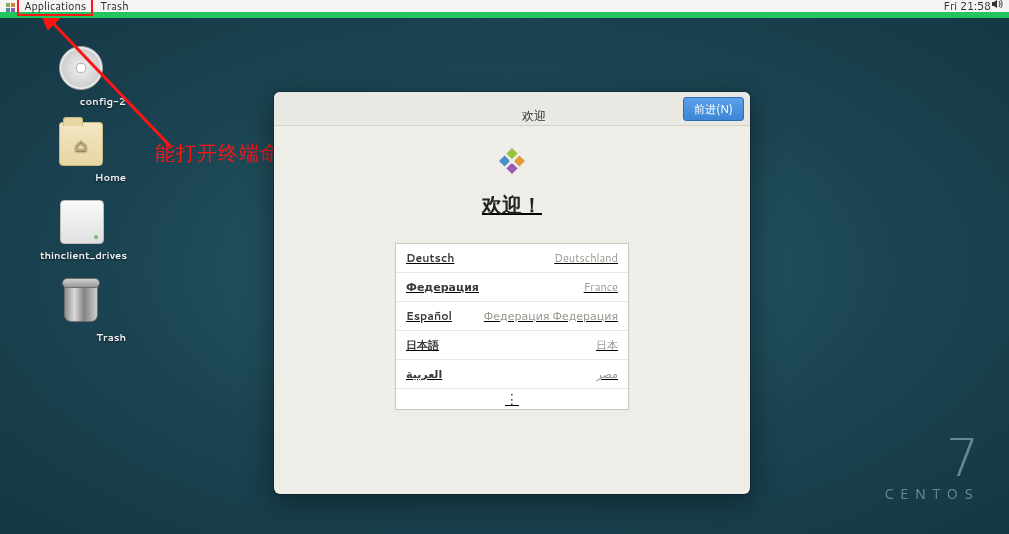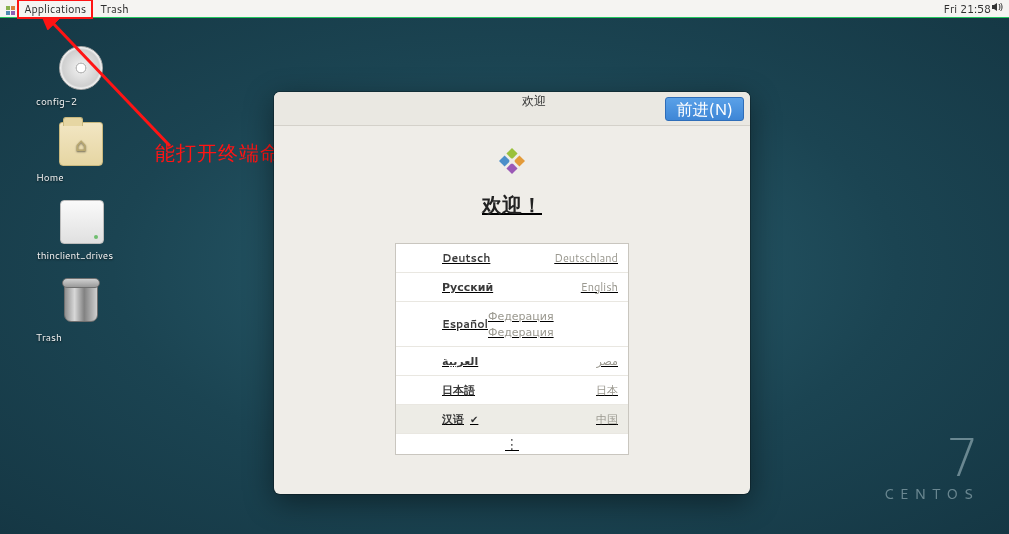--- a/index.html
+++ b/index.html
@@ -12,7 +12,7 @@
   .top-panel {
     position: absolute; top: 0; left: 0; right: 0; height: 18px;
     background: #f5f4f2;
-    border-bottom: 1px solid #22c55e;
+    border-bottom: 6px solid #22c55e;
     display: flex; align-items: center;
     font-size: 11px; color: #2e2e2e;
     padding: 0 6px;

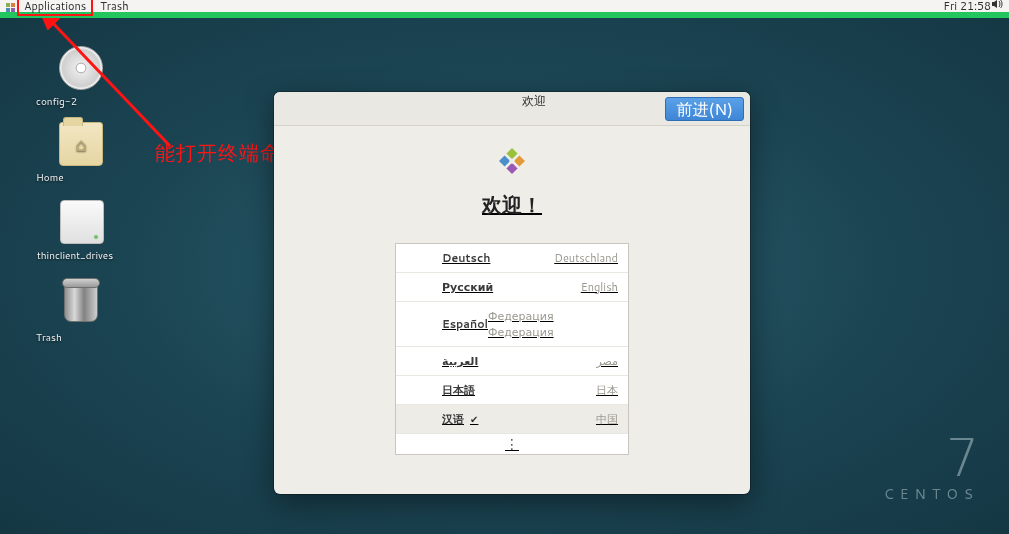--- a/index.html
+++ b/index.html
@@ -27,7 +27,7 @@
   .top-panel .speaker { width: 12px; height: 12px; }
 
   
-  .desk-icon { position: absolute; width: 90px; text-align: left; color: #f2f2f2; font-size: 10px; text-shadow: 0 1px 2px rgba(0,0,0,.6); }
+  .desk-icon { position: absolute; width: 90px; text-align: right; color: #f2f2f2; font-size: 10px; text-shadow: 0 1px 2px rgba(0,0,0,.6); font-weight: bold; }
   .desk-icon .glyph { width: 44px; height: 44px; margin: 0 auto 4px; position: relative; }
   .cd { background: radial-gradient(circle at 50% 50%, #fff 0 14%, #bcbcbc 15% 18%, #e8e8e8 19%, #cfcfcf 62%, #f5f5f5 70%, #bdbdbd 100%); border-radius: 50%; border:1px solid #aaa; }
   .folder { background: linear-gradient(#f2e6c3,#e6d6a3); border:1px solid #c9b87e; border-radius: 3px 3px 4px 4px; }

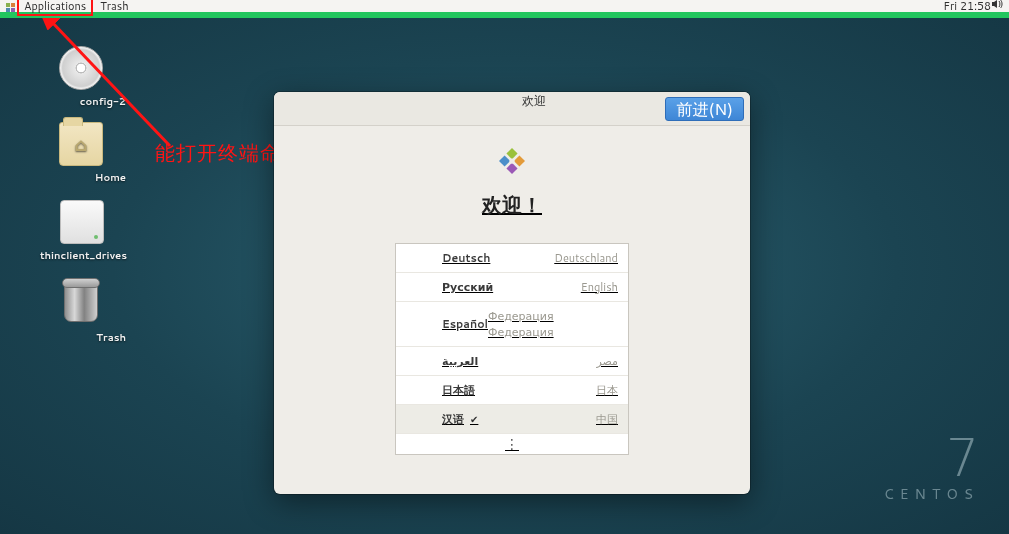--- a/index.html
+++ b/index.html
@@ -57,7 +57,7 @@
   }
   .dialog-header {
     height:34px; background:#eae8e2; border-bottom:1px solid #d4d1ca;
-    display:flex; align-items:flex-start; justify-content:center; position:relative;
+    display:flex; align-items:flex-end; justify-content:center; position:relative;
     font-size:12px; color:#333;padding-left:44px;
   }
   .next-btn {

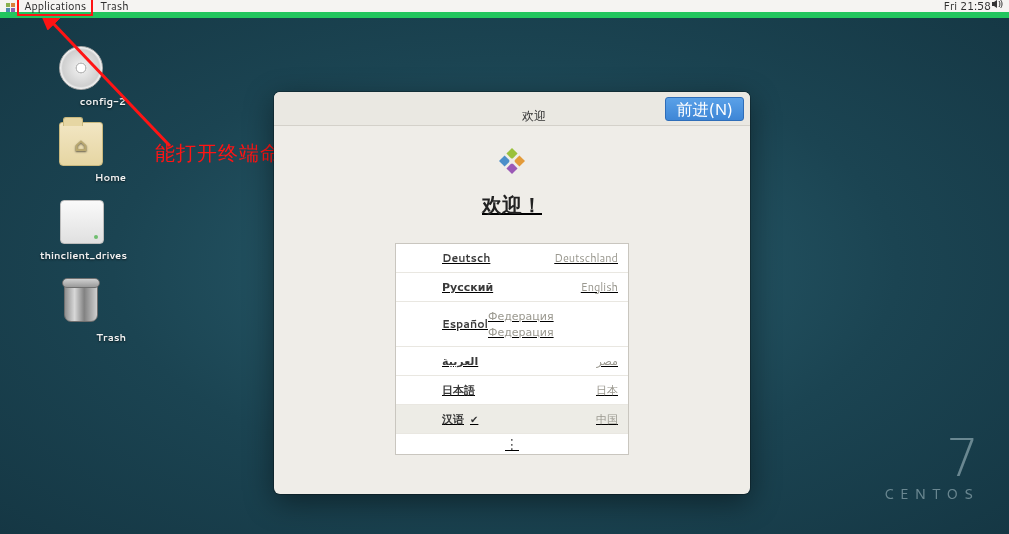--- a/index.html
+++ b/index.html
@@ -64,7 +64,7 @@
     position:absolute; right:6px; top:5px; height:24px; padding:0 10px;
     background: linear-gradient(#5aa1e8,#3e86d6);
     border:1px solid #2e6db8; border-radius:3px;
-    color:#fff; font-size:16px; display:flex; align-items:center;
+    color:#fff; font-size:11px; display:flex; align-items:center;
   }
   .dialog-body { flex:1; display:flex; flex-direction:column; align-items:center; padding-top:14px;text-decoration:underline; }
   .centos-logo { width:42px; height:42px; }

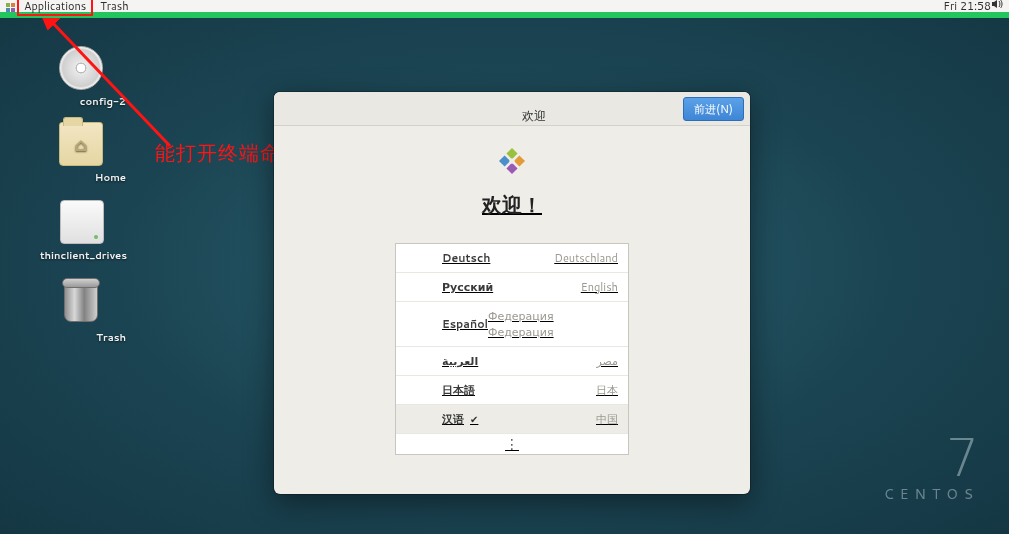--- a/index.html
+++ b/index.html
@@ -80,7 +80,7 @@
     min-height:24px;
   }
   .lang-row:last-of-type { border-bottom:none; }
-  .lang-row .ln { font-weight:600; display:flex; align-items:center; gap:6px;margin-left:36px; }
+  .lang-row .ln { font-weight:600; display:flex; align-items:center; gap:6px; }
   .lang-row .lc { color:#9a988f; }
   .lang-row.selected { background:#edece6; }
   .check { font-size:10px; color:#333; }

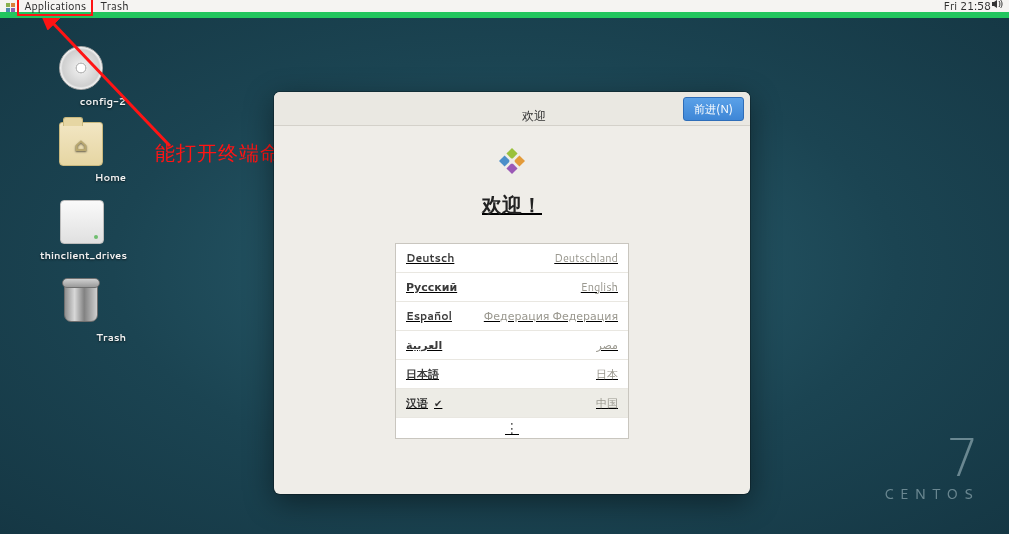--- a/index.html
+++ b/index.html
@@ -174,7 +174,7 @@
           <span class="lc">Deutschland</span>
         </div>
         <div class="lang-row">
-          <span class="ln">Русский</span>
+          <span class="ln">Федерация</span>
           <span class="lc">English</span>
         </div>
         <div class="lang-row">

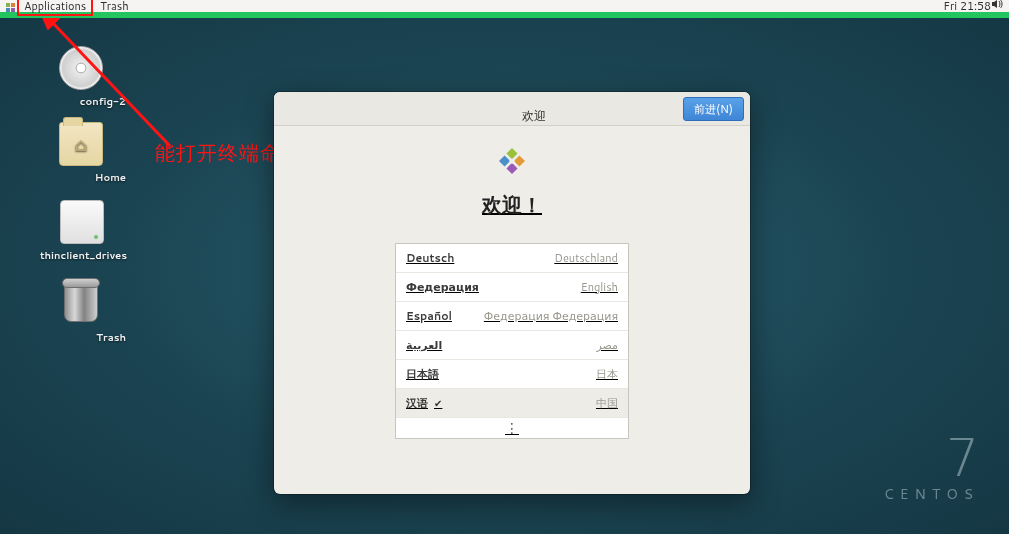--- a/index.html
+++ b/index.html
@@ -175,7 +175,7 @@
         </div>
         <div class="lang-row">
           <span class="ln">Федерация</span>
-          <span class="lc">English</span>
+          <span class="lc">France</span>
         </div>
         <div class="lang-row">
           <span class="ln">Español</span>

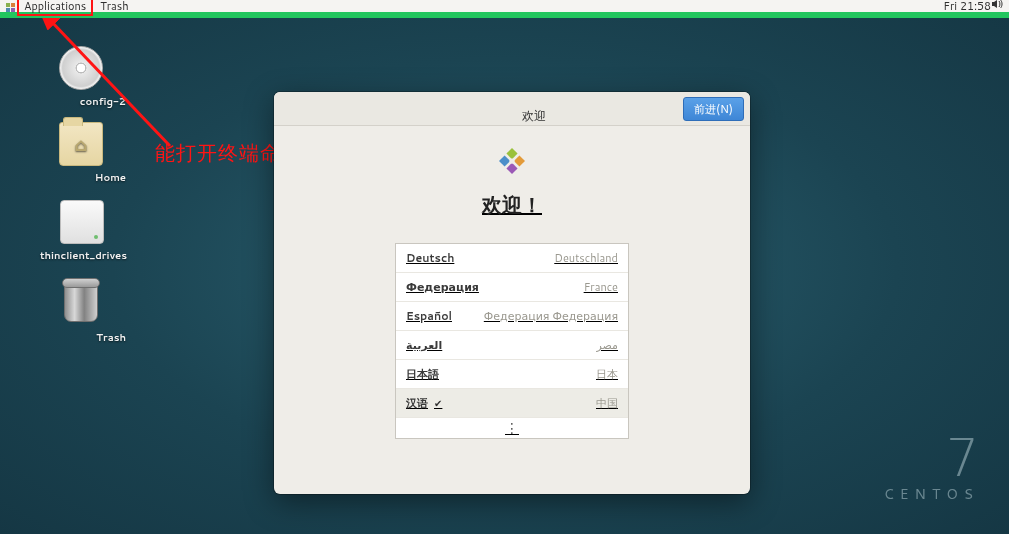--- a/index.html
+++ b/index.html
@@ -182,12 +182,12 @@
           <span class="lc">Федерация Федерация</span>
         </div>
         <div class="lang-row">
+          <span class="ln">日本語</span>
+          <span class="lc">日本</span>
+        </div>
+        <div class="lang-row">
           <span class="ln">العربية</span>
           <span class="lc">مصر</span>
-        </div>
-        <div class="lang-row">
-          <span class="ln">日本語</span>
-          <span class="lc">日本</span>
         </div>
         <div class="lang-row selected">
           <span class="ln">汉语<span class="check">✔</span></span>

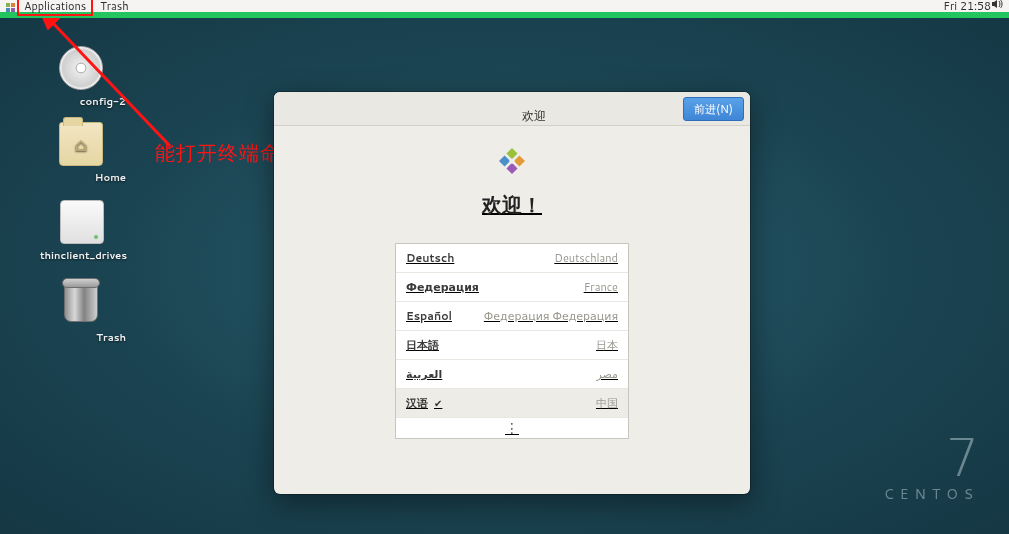--- a/index.html
+++ b/index.html
@@ -189,10 +189,6 @@
           <span class="ln">العربية</span>
           <span class="lc">مصر</span>
         </div>
-        <div class="lang-row selected">
-          <span class="ln">汉语<span class="check">✔</span></span>
-          <span class="lc">中国</span>
-        </div>
         <div class="more-row">⋮</div>
       </div>
   </div>

